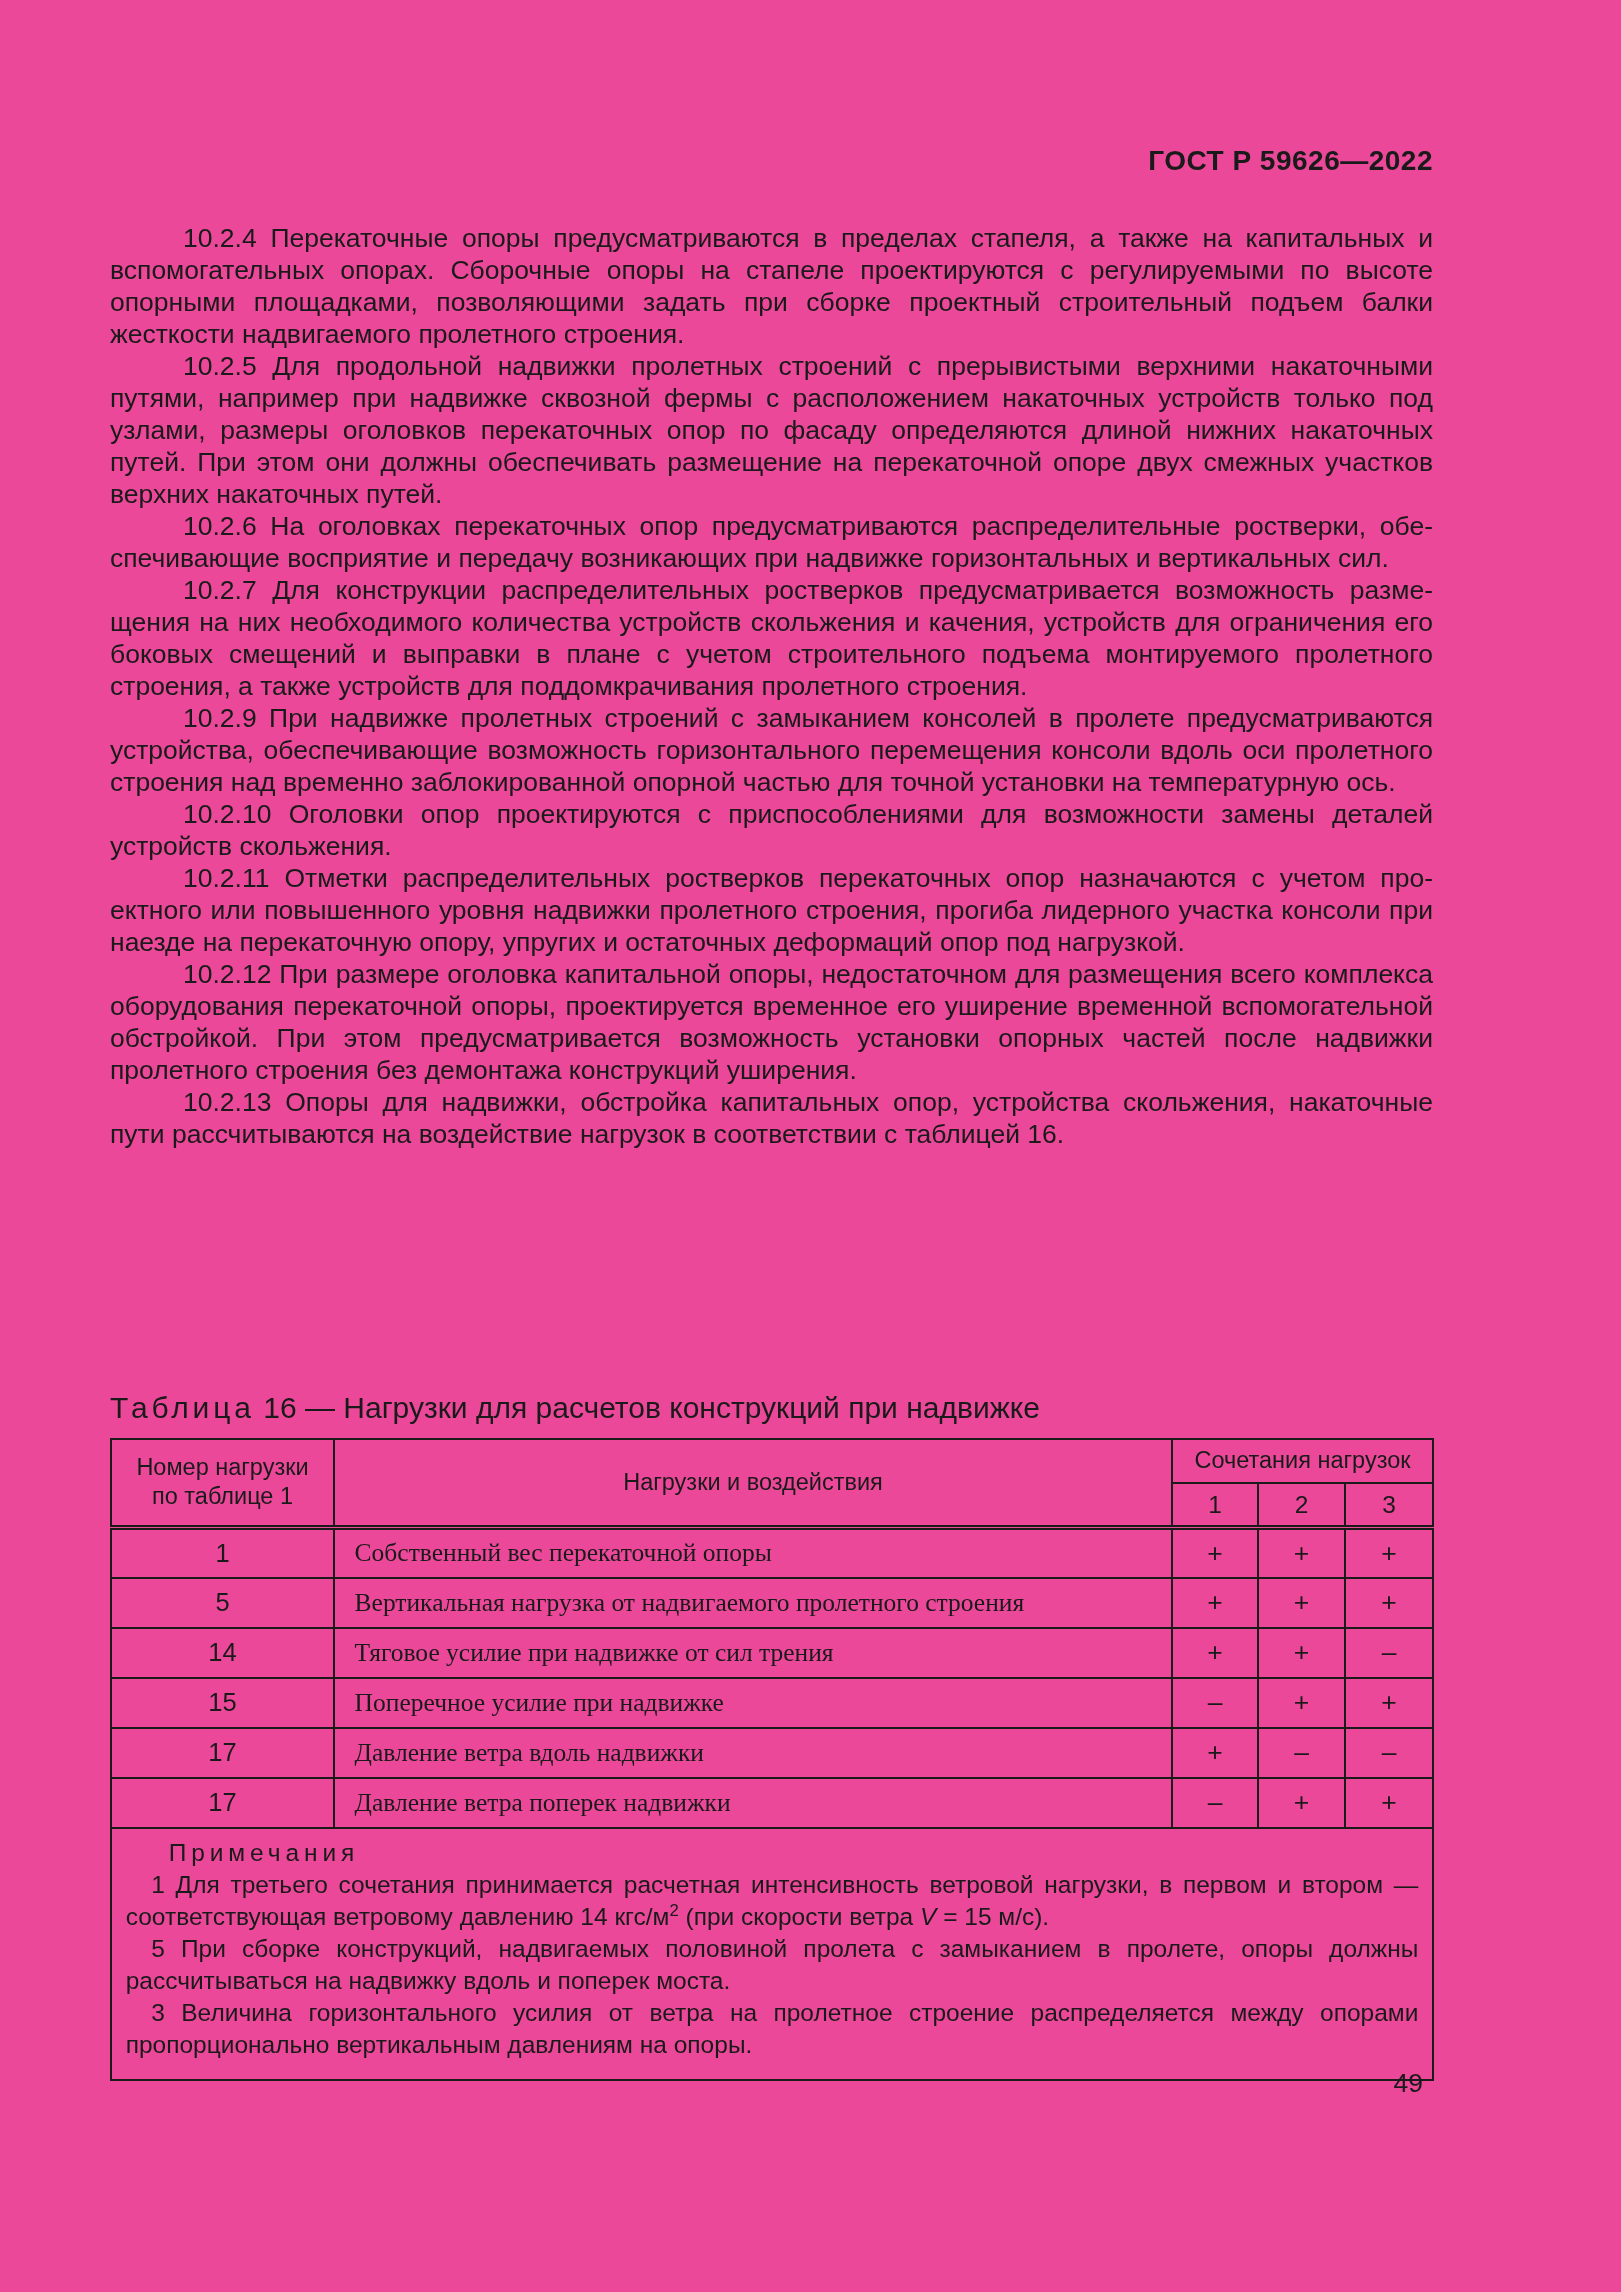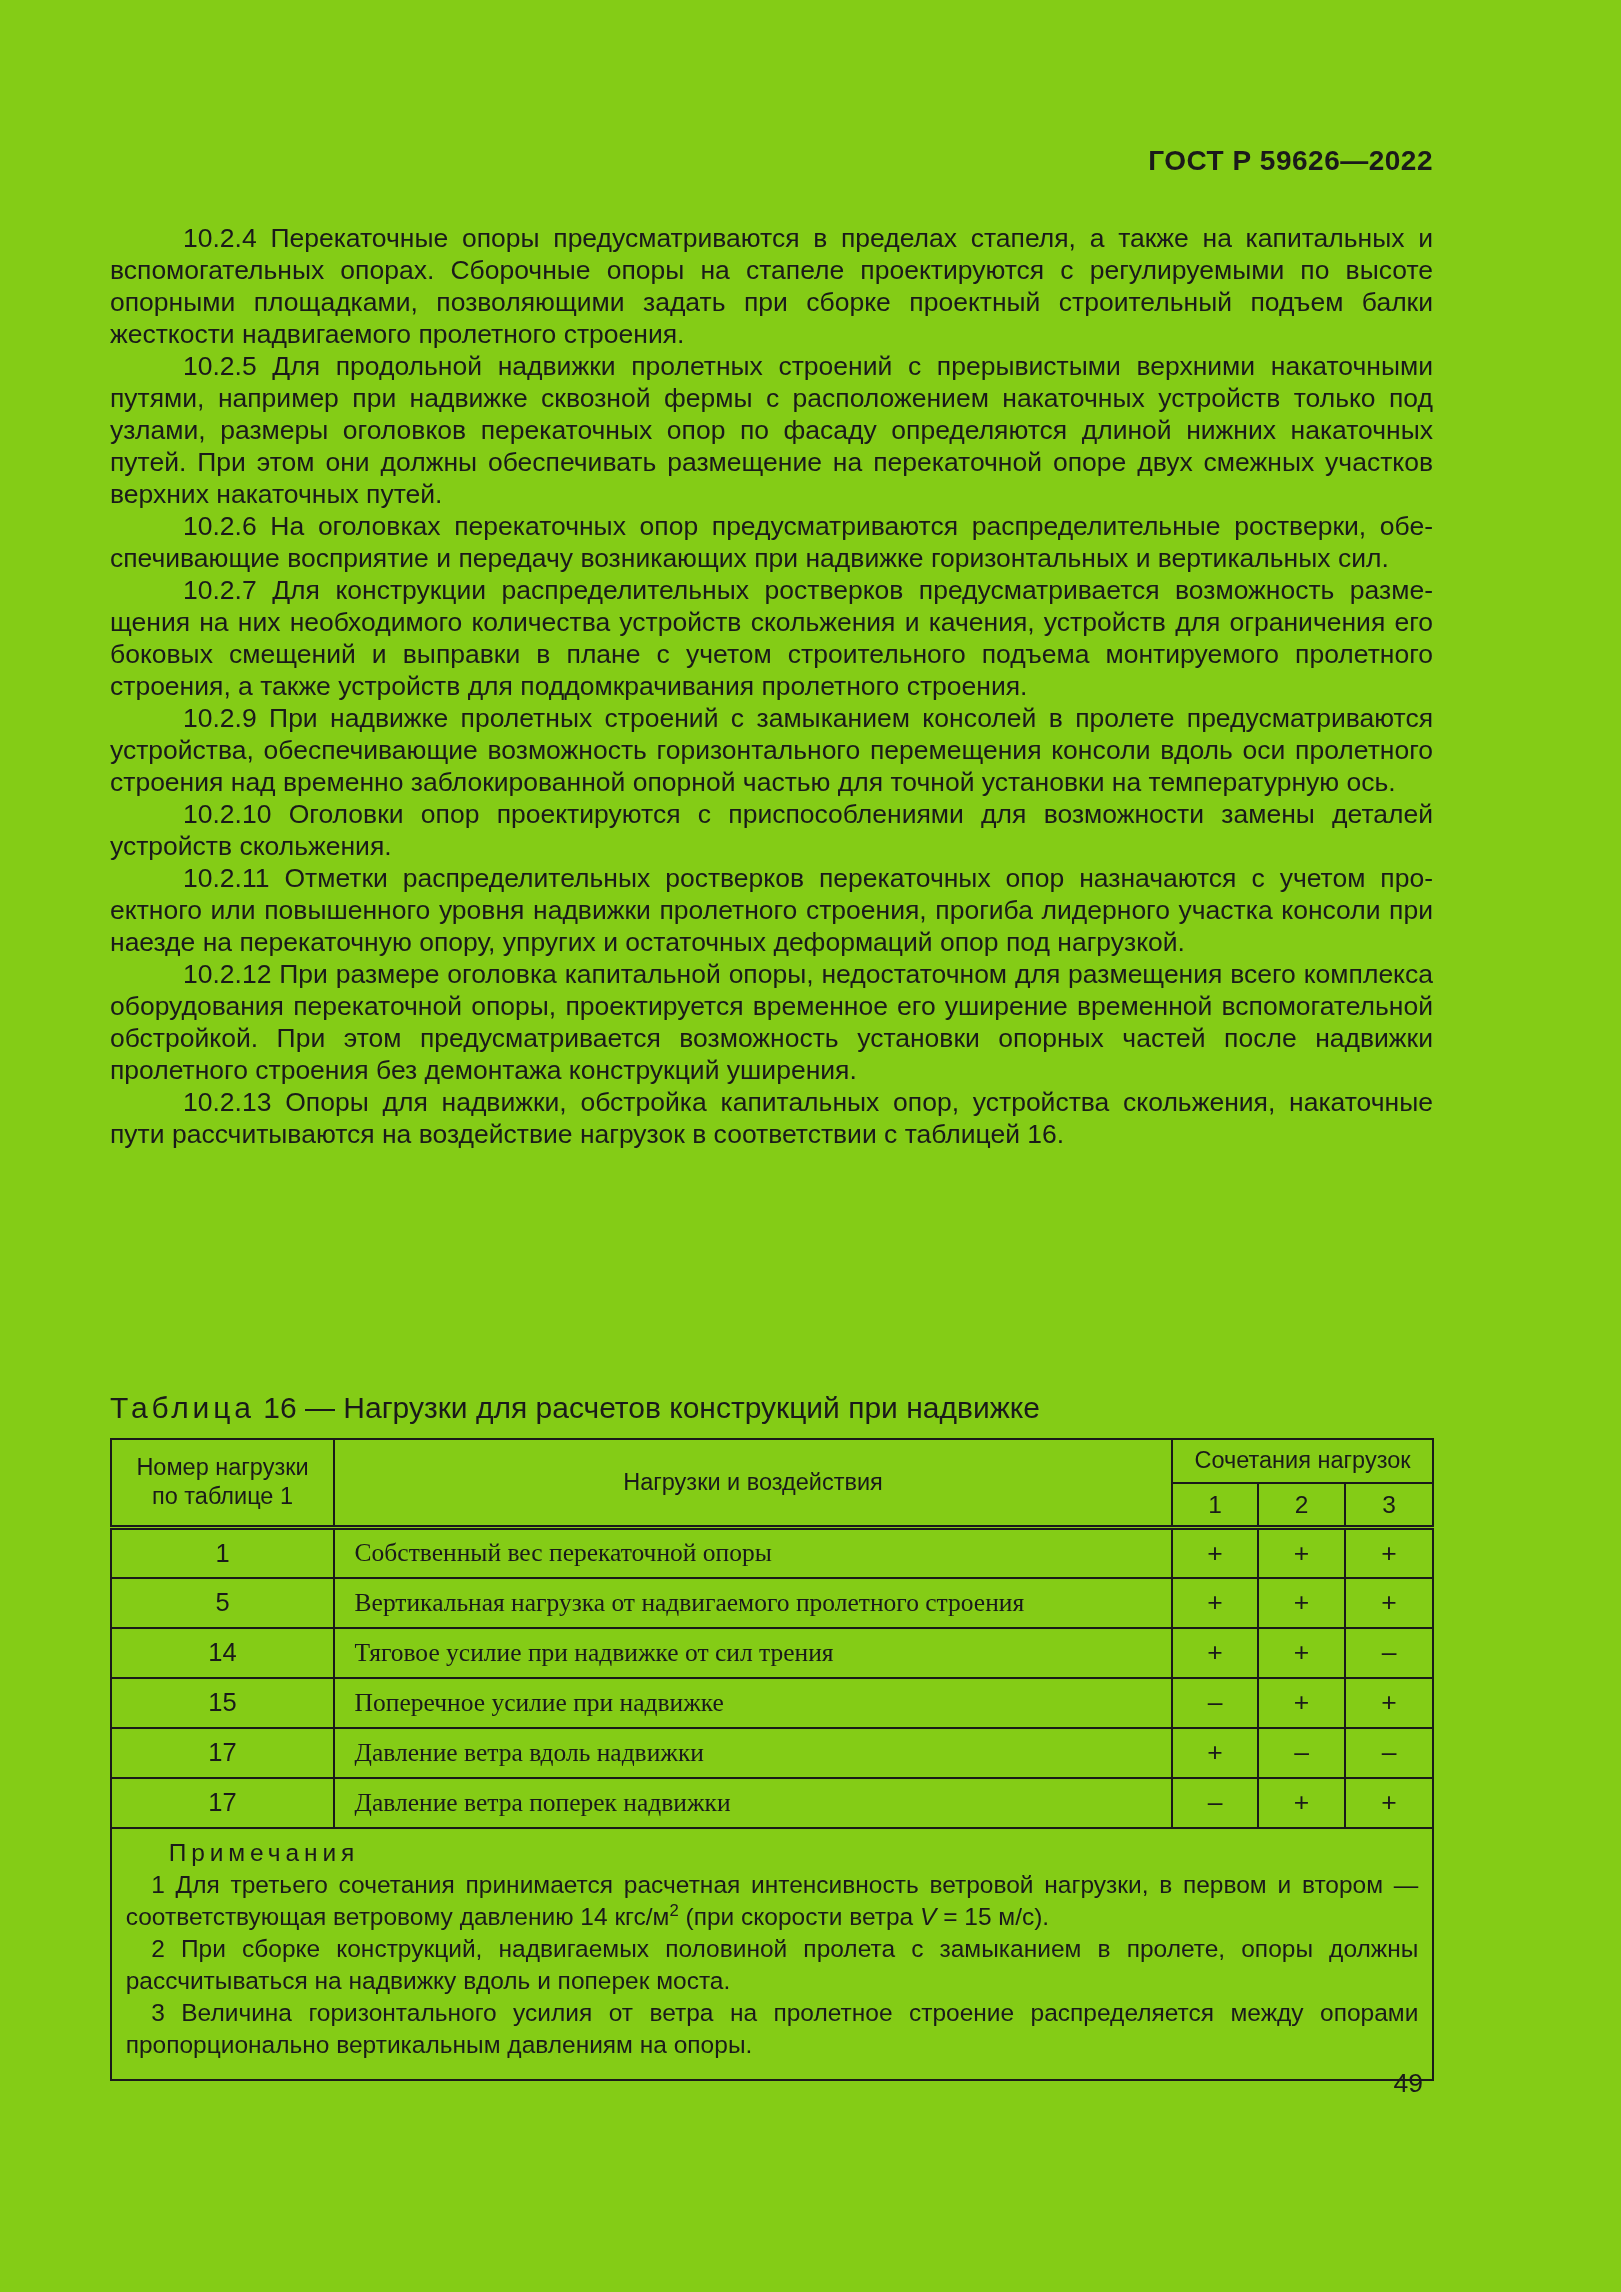--- a/index.html
+++ b/index.html
@@ -12,7 +12,7 @@
   .page {
     position: relative;
     width: 1621px; height: 2293px;
-    background: #84cc16;
+    background: #ec4899;
     overflow: hidden;
   }
   .doc-header {

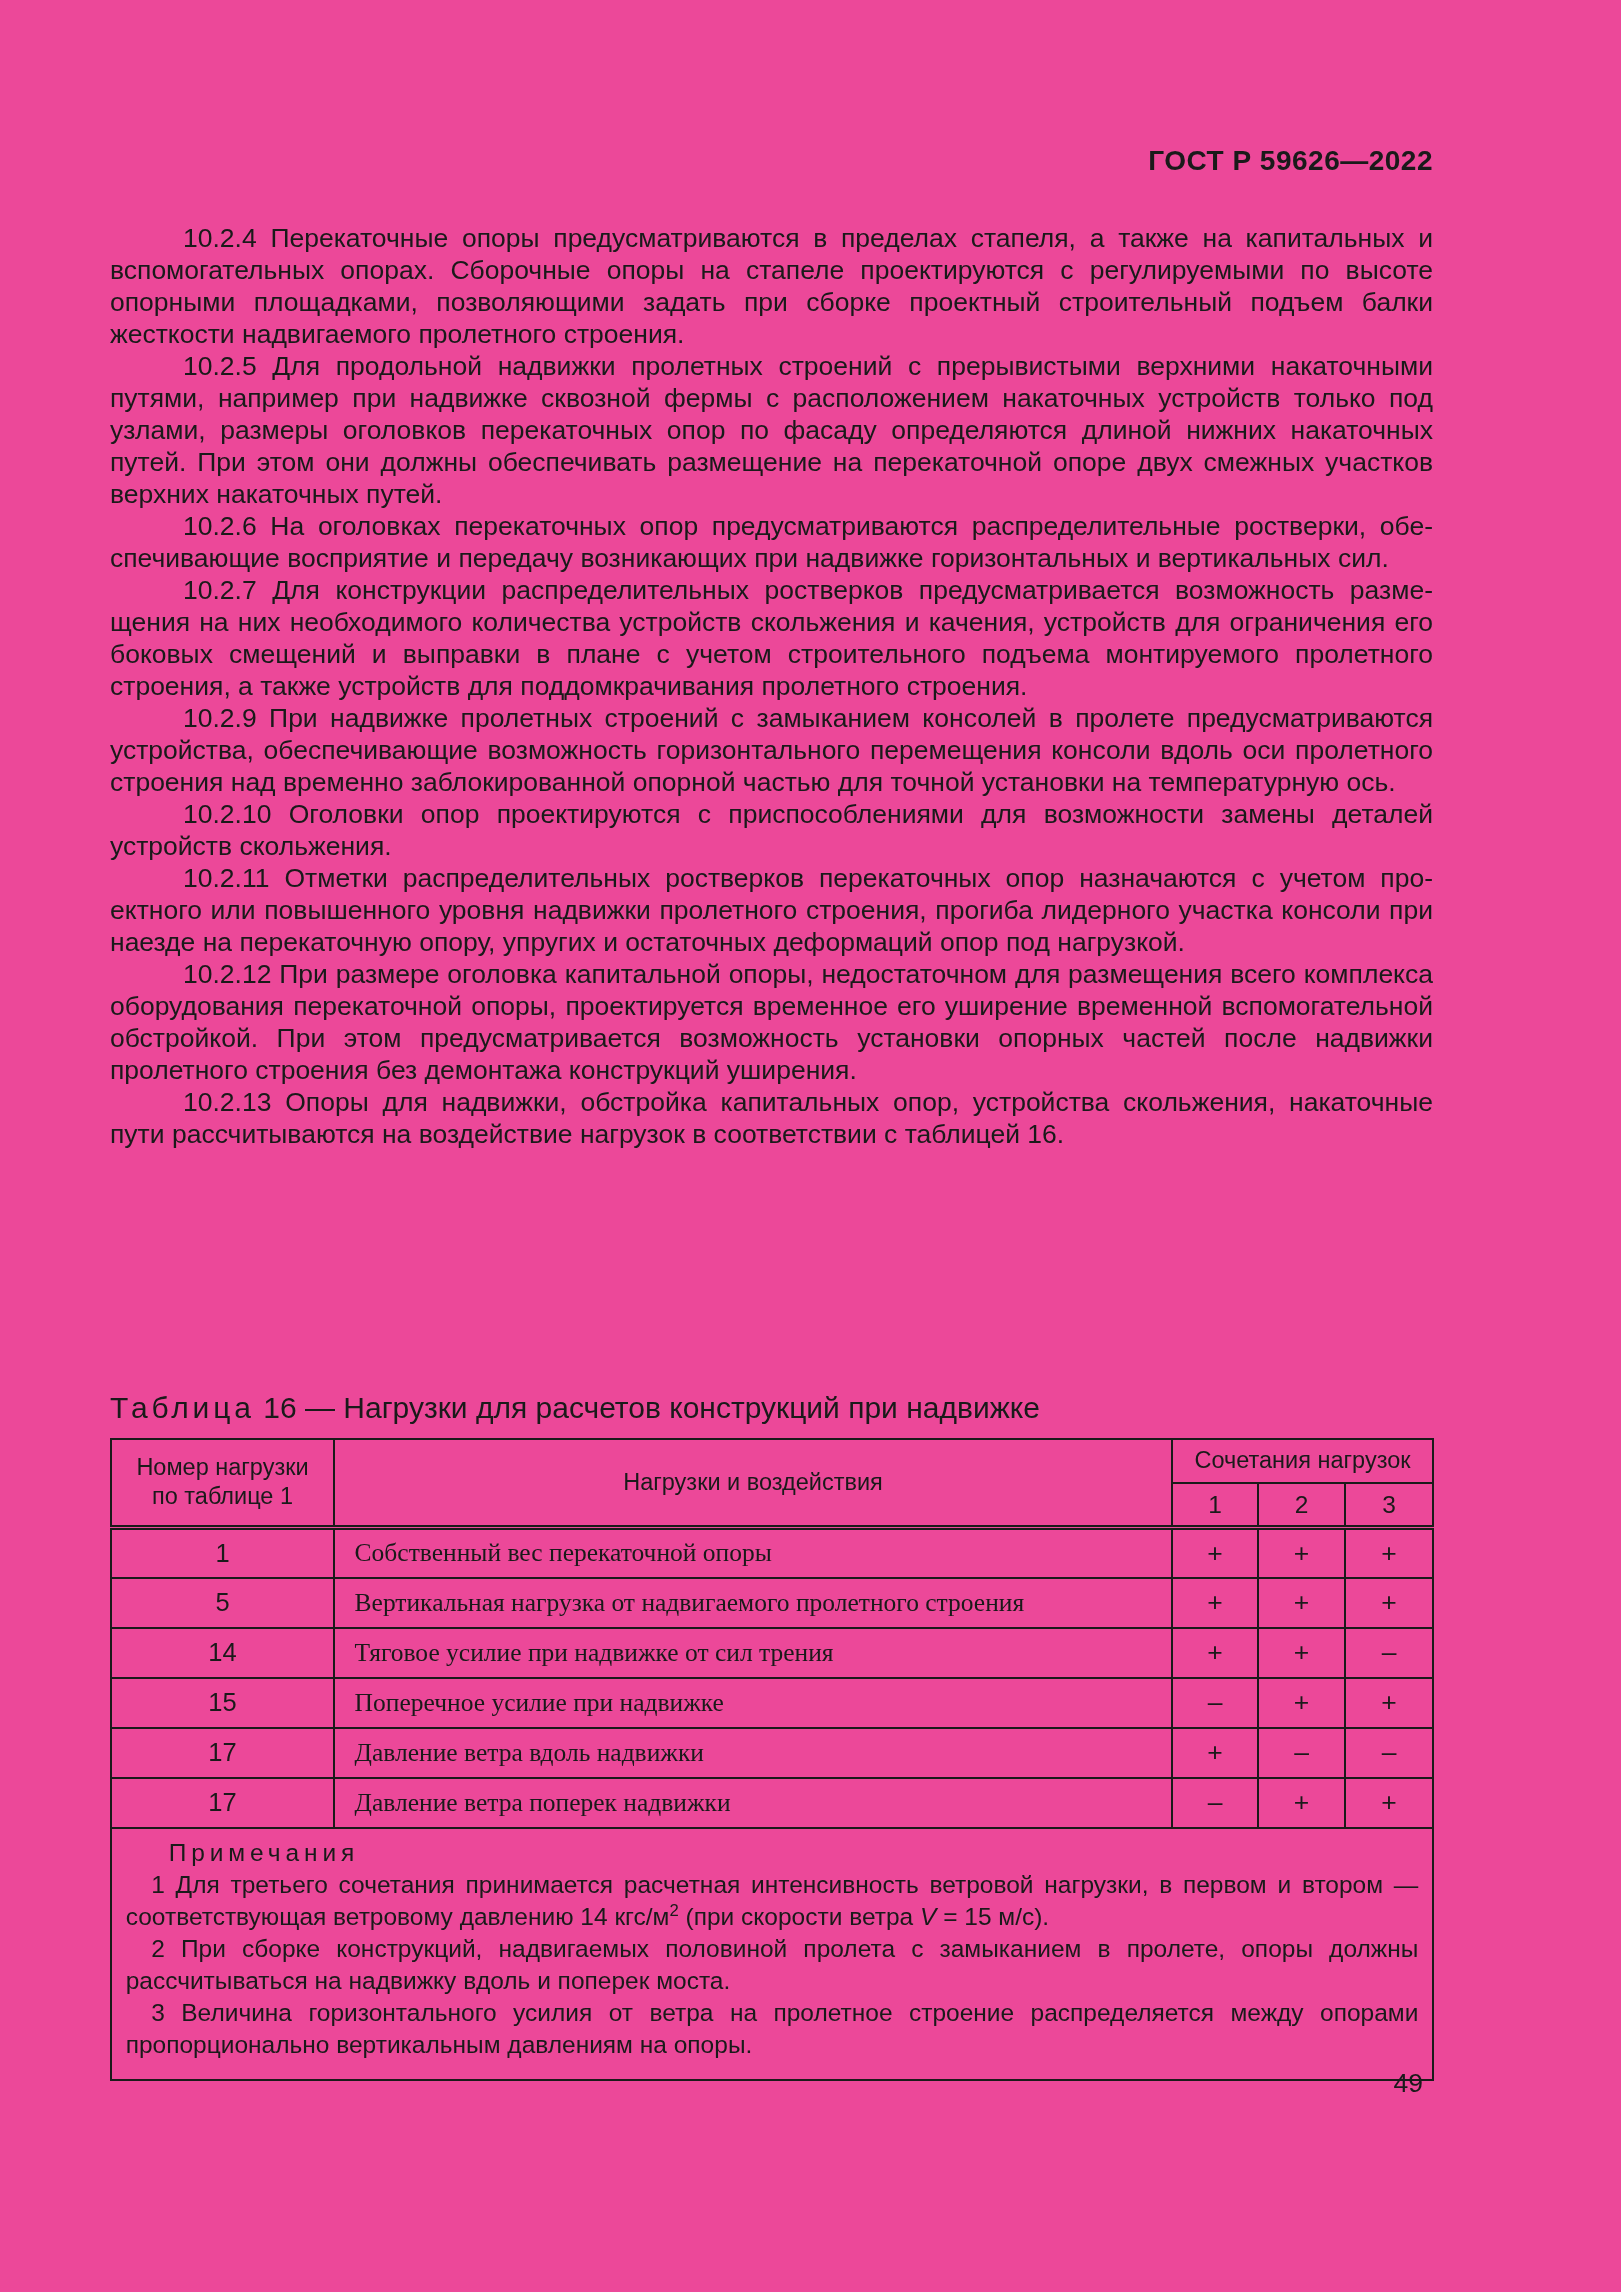--- a/index.html
+++ b/index.html
@@ -154,7 +154,7 @@
           <td colspan="5">
             <p class="notes-title">Примечания</p>
             <p class="note"><span>1 Для третьего сочетания принимается расчетная интенсивность ветровой нагрузки, в первом и втором — соответствующая ветровому давлению 14 кгс/м</span><sup>2</sup><span> (при скорости ветра </span><i>V</i><span> = 15 м/с).</span></p>
-            <p class="note">2 При сборке конструкций, надвигаемых половиной пролета с замыканием в пролете, опоры должны рассчитываться на надвижку вдоль и поперек моста.</p>
+            <p class="note">5 При сборке конструкций, надвигаемых половиной пролета с замыканием в пролете, опоры должны рассчитываться на надвижку вдоль и поперек моста.</p>
             <p class="note">3 Величина горизонтального усилия от ветра на пролетное строение распределяется между опорами пропорционально вертикальным давлениям на опоры.</p>
           </td>
         </tr>

